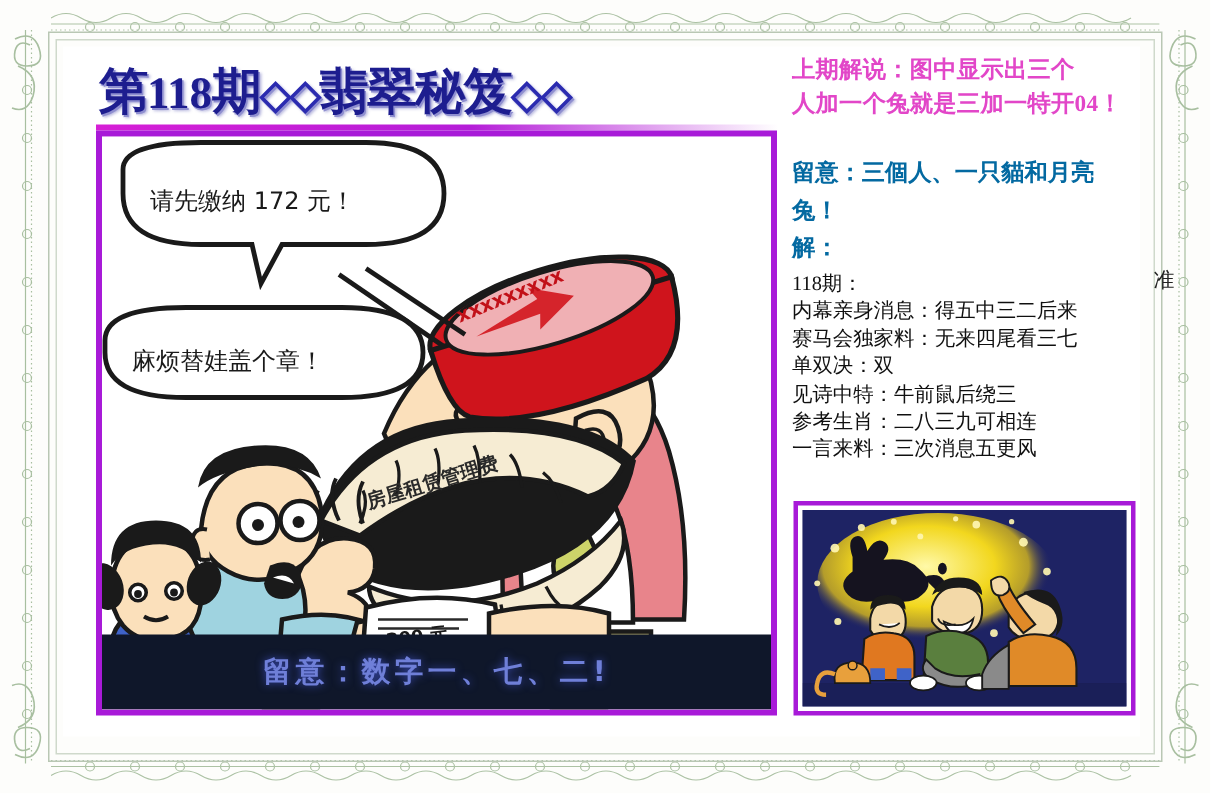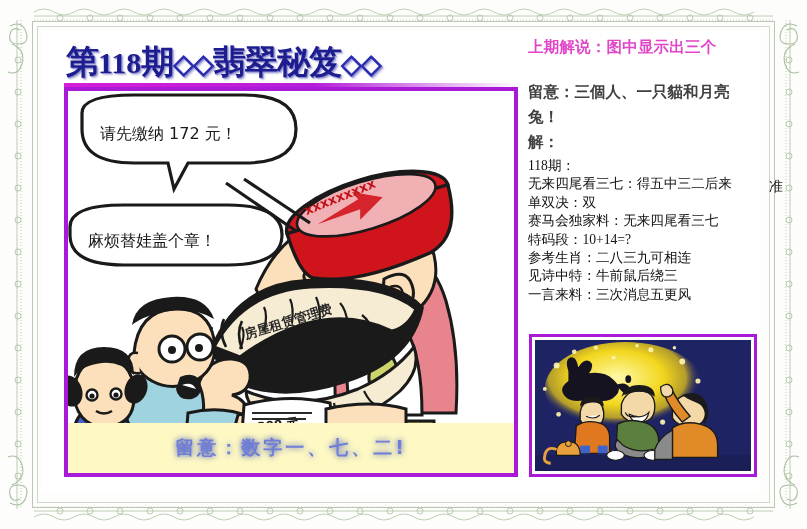--- a/index.html
+++ b/index.html
@@ -356,6 +356,7 @@
 
     <div id="right-col">
       <div class="ln-pink">上期解说：图中显示出三个</div>
+      <div class="ln-pink">人加一个兔就是三加一特开04！</div>
       <div style="height:22px"></div>
       <div class="ln-purple">留意：三個人、一只貓和月亮</div>
       <div class="ln-purple">兔！</div>

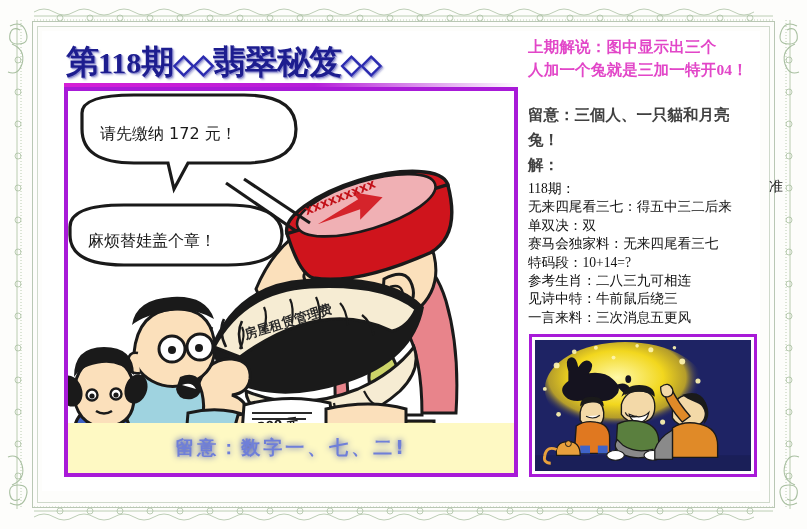--- a/index.html
+++ b/index.html
@@ -75,7 +75,7 @@
     position:absolute;left:486px;top:4px;width:228px;height:300px;
   }
   .ln-pink{color:#e246c8;font-weight:bold;font-size:15.5px;line-height:23px;letter-spacing:.2px;font-family:Liberation Serif, serif;}
-  .ln-purple{color:#404040;font-weight:bold;font-size:15.5px;line-height:25px;}
+  .ln-purple{color:#0369a1;font-weight:bold;font-size:15.5px;line-height:25px;}
   .ln-black{color:#101010;font-size:13.6px;line-height:18.4px;white-space:nowrap;}
   #blk-lines{margin-top:2px;font-family:Liberation Serif, serif;}
   

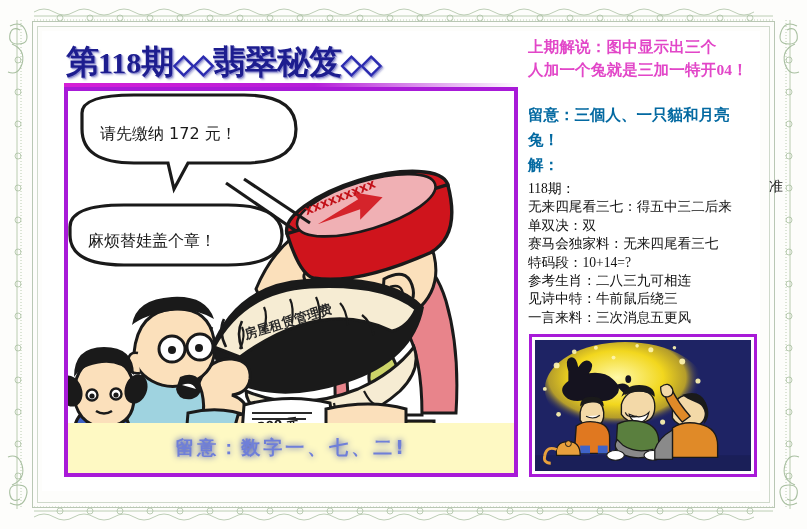--- a/index.html
+++ b/index.html
@@ -363,7 +363,7 @@
       <div class="ln-purple">解：</div>
       <div id="blk-lines">
         <div class="ln-black">118期：</div>
-        <div class="ln-black">无来四尾看三七：得五中三二后来</div>
+        <div class="ln-black">内幕亲身消息：得五中三二后来</div>
         <div class="ln-black">单双决：双</div>
         <div class="ln-black">赛马会独家料：无来四尾看三七</div>
         <div class="ln-black">特码段：10+14=?</div>

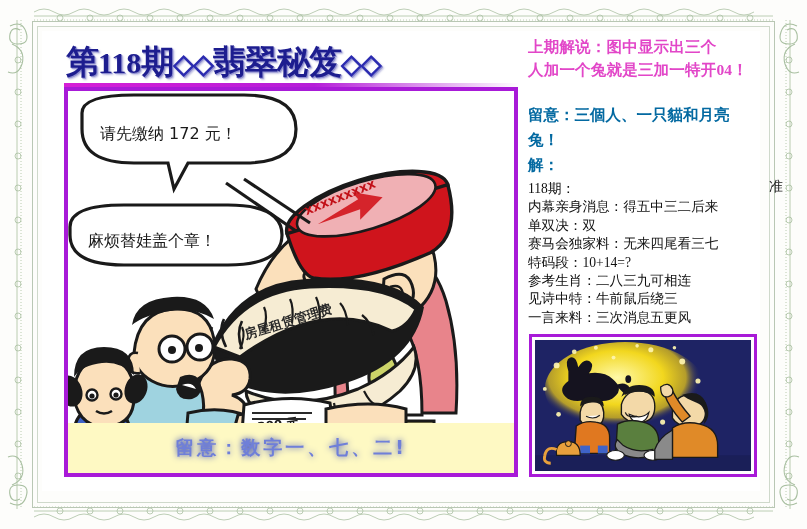--- a/index.html
+++ b/index.html
@@ -364,8 +364,8 @@
       <div id="blk-lines">
         <div class="ln-black">118期：</div>
         <div class="ln-black">内幕亲身消息：得五中三二后来</div>
+        <div class="ln-black">赛马会独家料：无来四尾看三七</div>
         <div class="ln-black">单双决：双</div>
-        <div class="ln-black">赛马会独家料：无来四尾看三七</div>
         <div class="ln-black">特码段：10+14=?</div>
         <div class="ln-black">参考生肖：二八三九可相连</div>
         <div class="ln-black">见诗中特：牛前鼠后绕三</div>

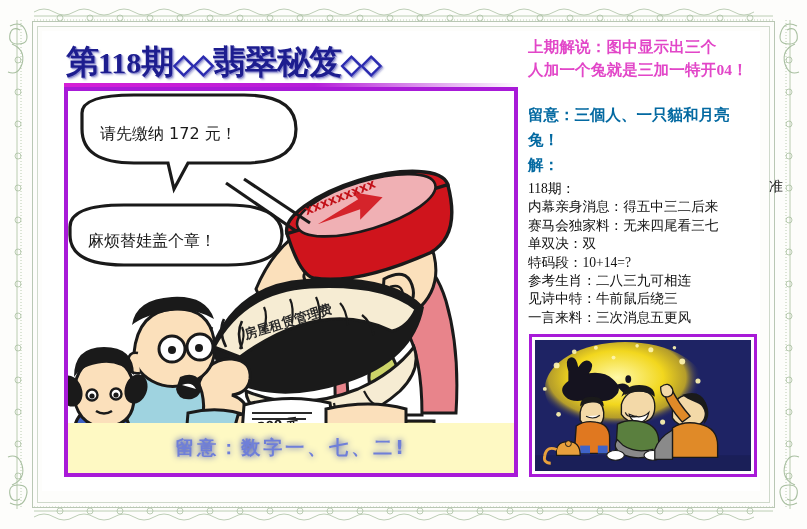--- a/index.html
+++ b/index.html
@@ -366,7 +366,6 @@
         <div class="ln-black">内幕亲身消息：得五中三二后来</div>
         <div class="ln-black">赛马会独家料：无来四尾看三七</div>
         <div class="ln-black">单双决：双</div>
-        <div class="ln-black">特码段：10+14=?</div>
         <div class="ln-black">参考生肖：二八三九可相连</div>
         <div class="ln-black">见诗中特：牛前鼠后绕三</div>
         <div class="ln-black">一言来料：三次消息五更风</div>

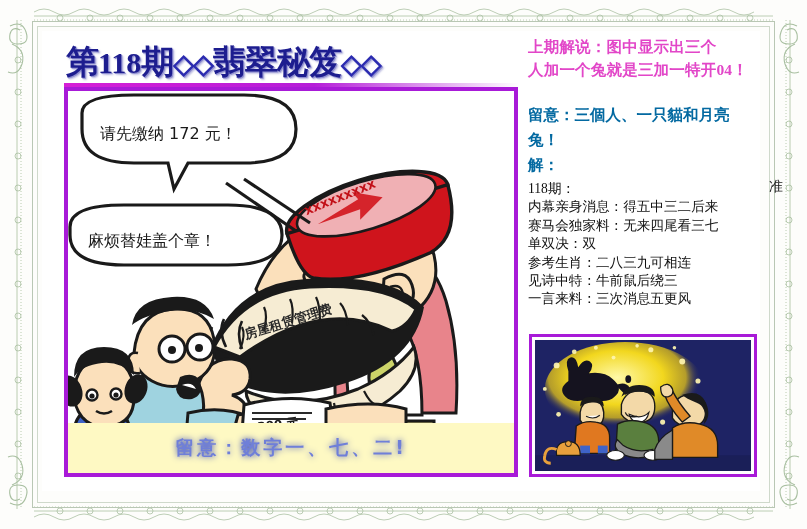--- a/index.html
+++ b/index.html
@@ -366,8 +366,8 @@
         <div class="ln-black">内幕亲身消息：得五中三二后来</div>
         <div class="ln-black">赛马会独家料：无来四尾看三七</div>
         <div class="ln-black">单双决：双</div>
+        <div class="ln-black">见诗中特：牛前鼠后绕三</div>
         <div class="ln-black">参考生肖：二八三九可相连</div>
-        <div class="ln-black">见诗中特：牛前鼠后绕三</div>
         <div class="ln-black">一言来料：三次消息五更风</div>
       </div>
     </div>

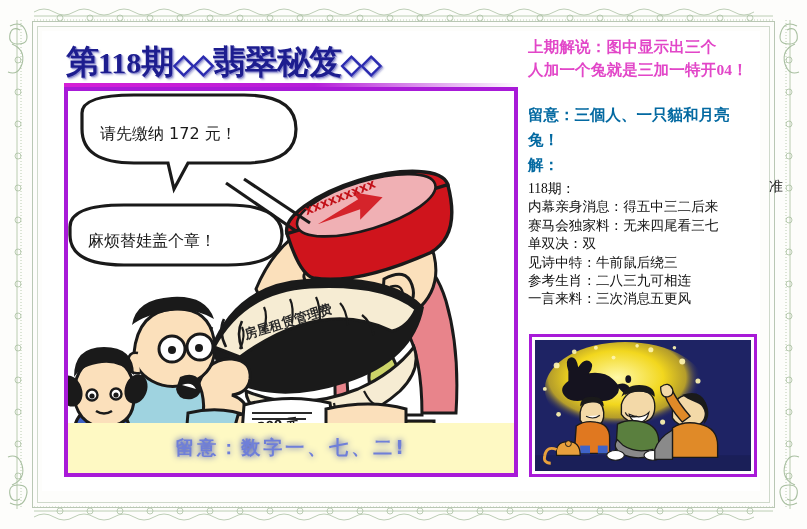--- a/index.html
+++ b/index.html
@@ -63,7 +63,7 @@
   
   #comic-banner{
     position:absolute;left:0;bottom:0;width:100%;height:50px;
-    background:#fef9c3;
+    background:#0f172a;
     display:flex;align-items:center;justify-content:center;
   }
   #comic-banner span{

